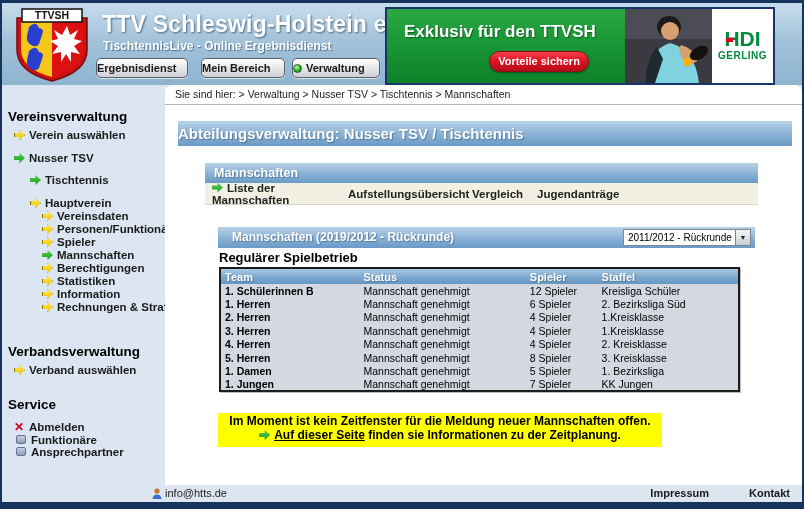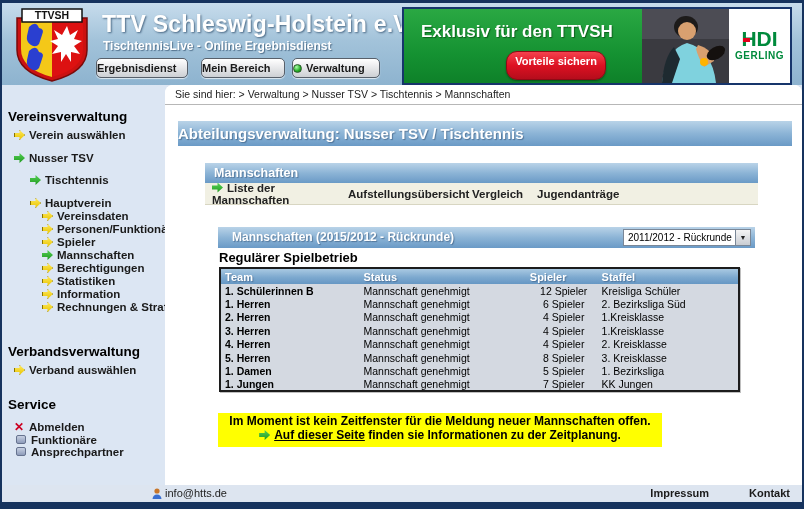--- a/index.html
+++ b/index.html
@@ -30,7 +30,7 @@
     vertical-align:-1px; }
 
   
-  .ad { position:absolute; left:400px; top:4px; width:390px; height:78px; border:2px solid #17356b; display:flex;align-items:center; }
+  .ad { position:absolute; left:383px; top:4px; width:390px; height:78px; border:2px solid #17356b; display:flex;align-items:center; }
   .ad-green { position:relative; width:238px; height:100%;
     background:linear-gradient(180deg,#2aa843 0%,#159232 60%,#0e8129 100%); }
   .ad-head { position:absolute; left:17px; top:13px; font-size:17px; font-weight:bold; color:#fff;

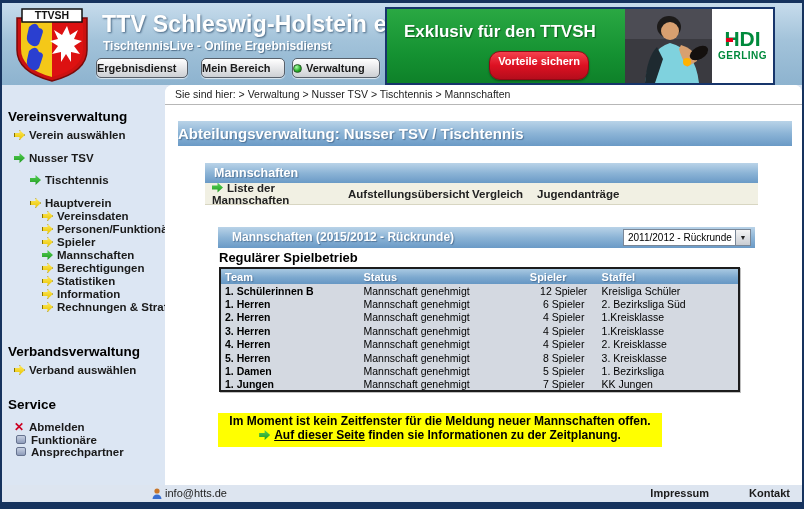--- a/index.html
+++ b/index.html
@@ -35,7 +35,7 @@
     background:linear-gradient(180deg,#2aa843 0%,#159232 60%,#0e8129 100%); }
   .ad-head { position:absolute; left:17px; top:13px; font-size:17px; font-weight:bold; color:#fff;
     text-shadow:1px 1px 1px rgba(0,60,10,.6); }
-  .ad-cta { position:absolute; left:102px; top:42px; width:100px; height:29px; border-radius:11px;
+  .ad-cta { position:absolute; left:102px; top:42px; width:100px; height:21px; border-radius:11px;
     background:linear-gradient(180deg,#f4424e 0%,#dd1122 50%,#b50d1c 100%); border:1px solid #8f0a15;
     color:#fff; font-size:11px; font-weight:bold; text-align:center; line-height:19px; cursor:pointer;
     box-shadow:0 1px 2px rgba(0,0,0,.4); }

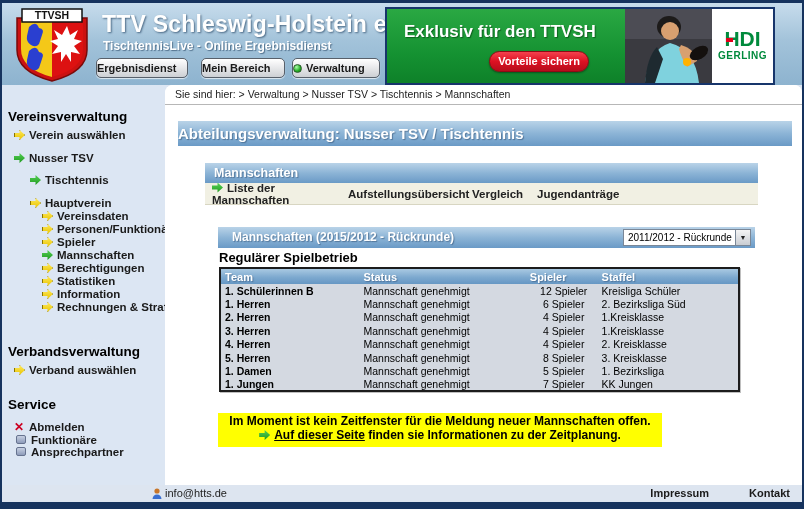--- a/index.html
+++ b/index.html
@@ -201,7 +201,7 @@
     </div>
 
     <div class="season-bar bluebar">
-      <span>Mannschaften (2015/2012 - Rückrunde)</span>
+      <span>Mannschaften (2019/2012 - Rückrunde)</span>
       <span class="select">
         <span class="val">2011/2012 - Rückrunde</span>
         <span class="btn">▼</span>

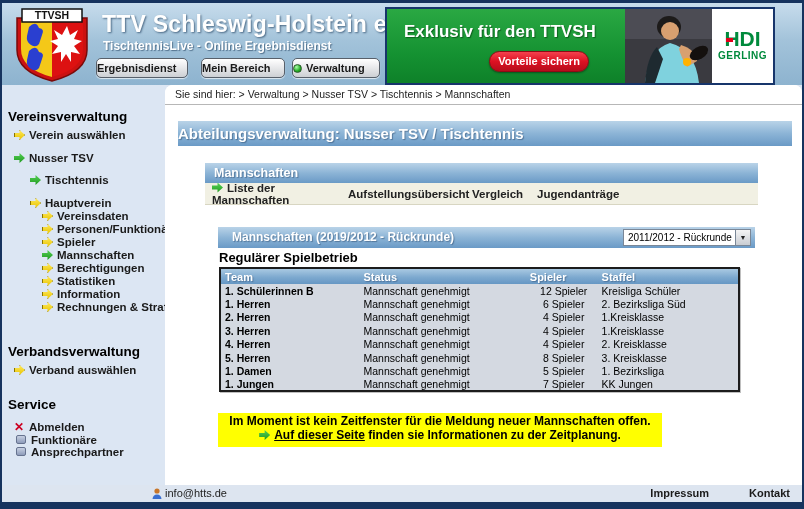--- a/index.html
+++ b/index.html
@@ -97,7 +97,7 @@
     line-height:12px; white-space:nowrap; }
   td.team, th.c-team { font-weight:bold; }
   .c-team{width:140px;} .c-status{width:167px;} .c-spieler{width:72px;} .c-staffel{width:142px;}
-  td.spieler, th.c-spieler { text-align:center; padding:0; }
+  td.spieler, th.c-spieler { text-align:left; padding:0; }
 
   .notice { position:absolute; left:53px; top:328px; width:444px; height:34px; background:#ffff00;
     text-align:center; font-size:12px; font-weight:bold; color:#000; padding-top:1px; }

